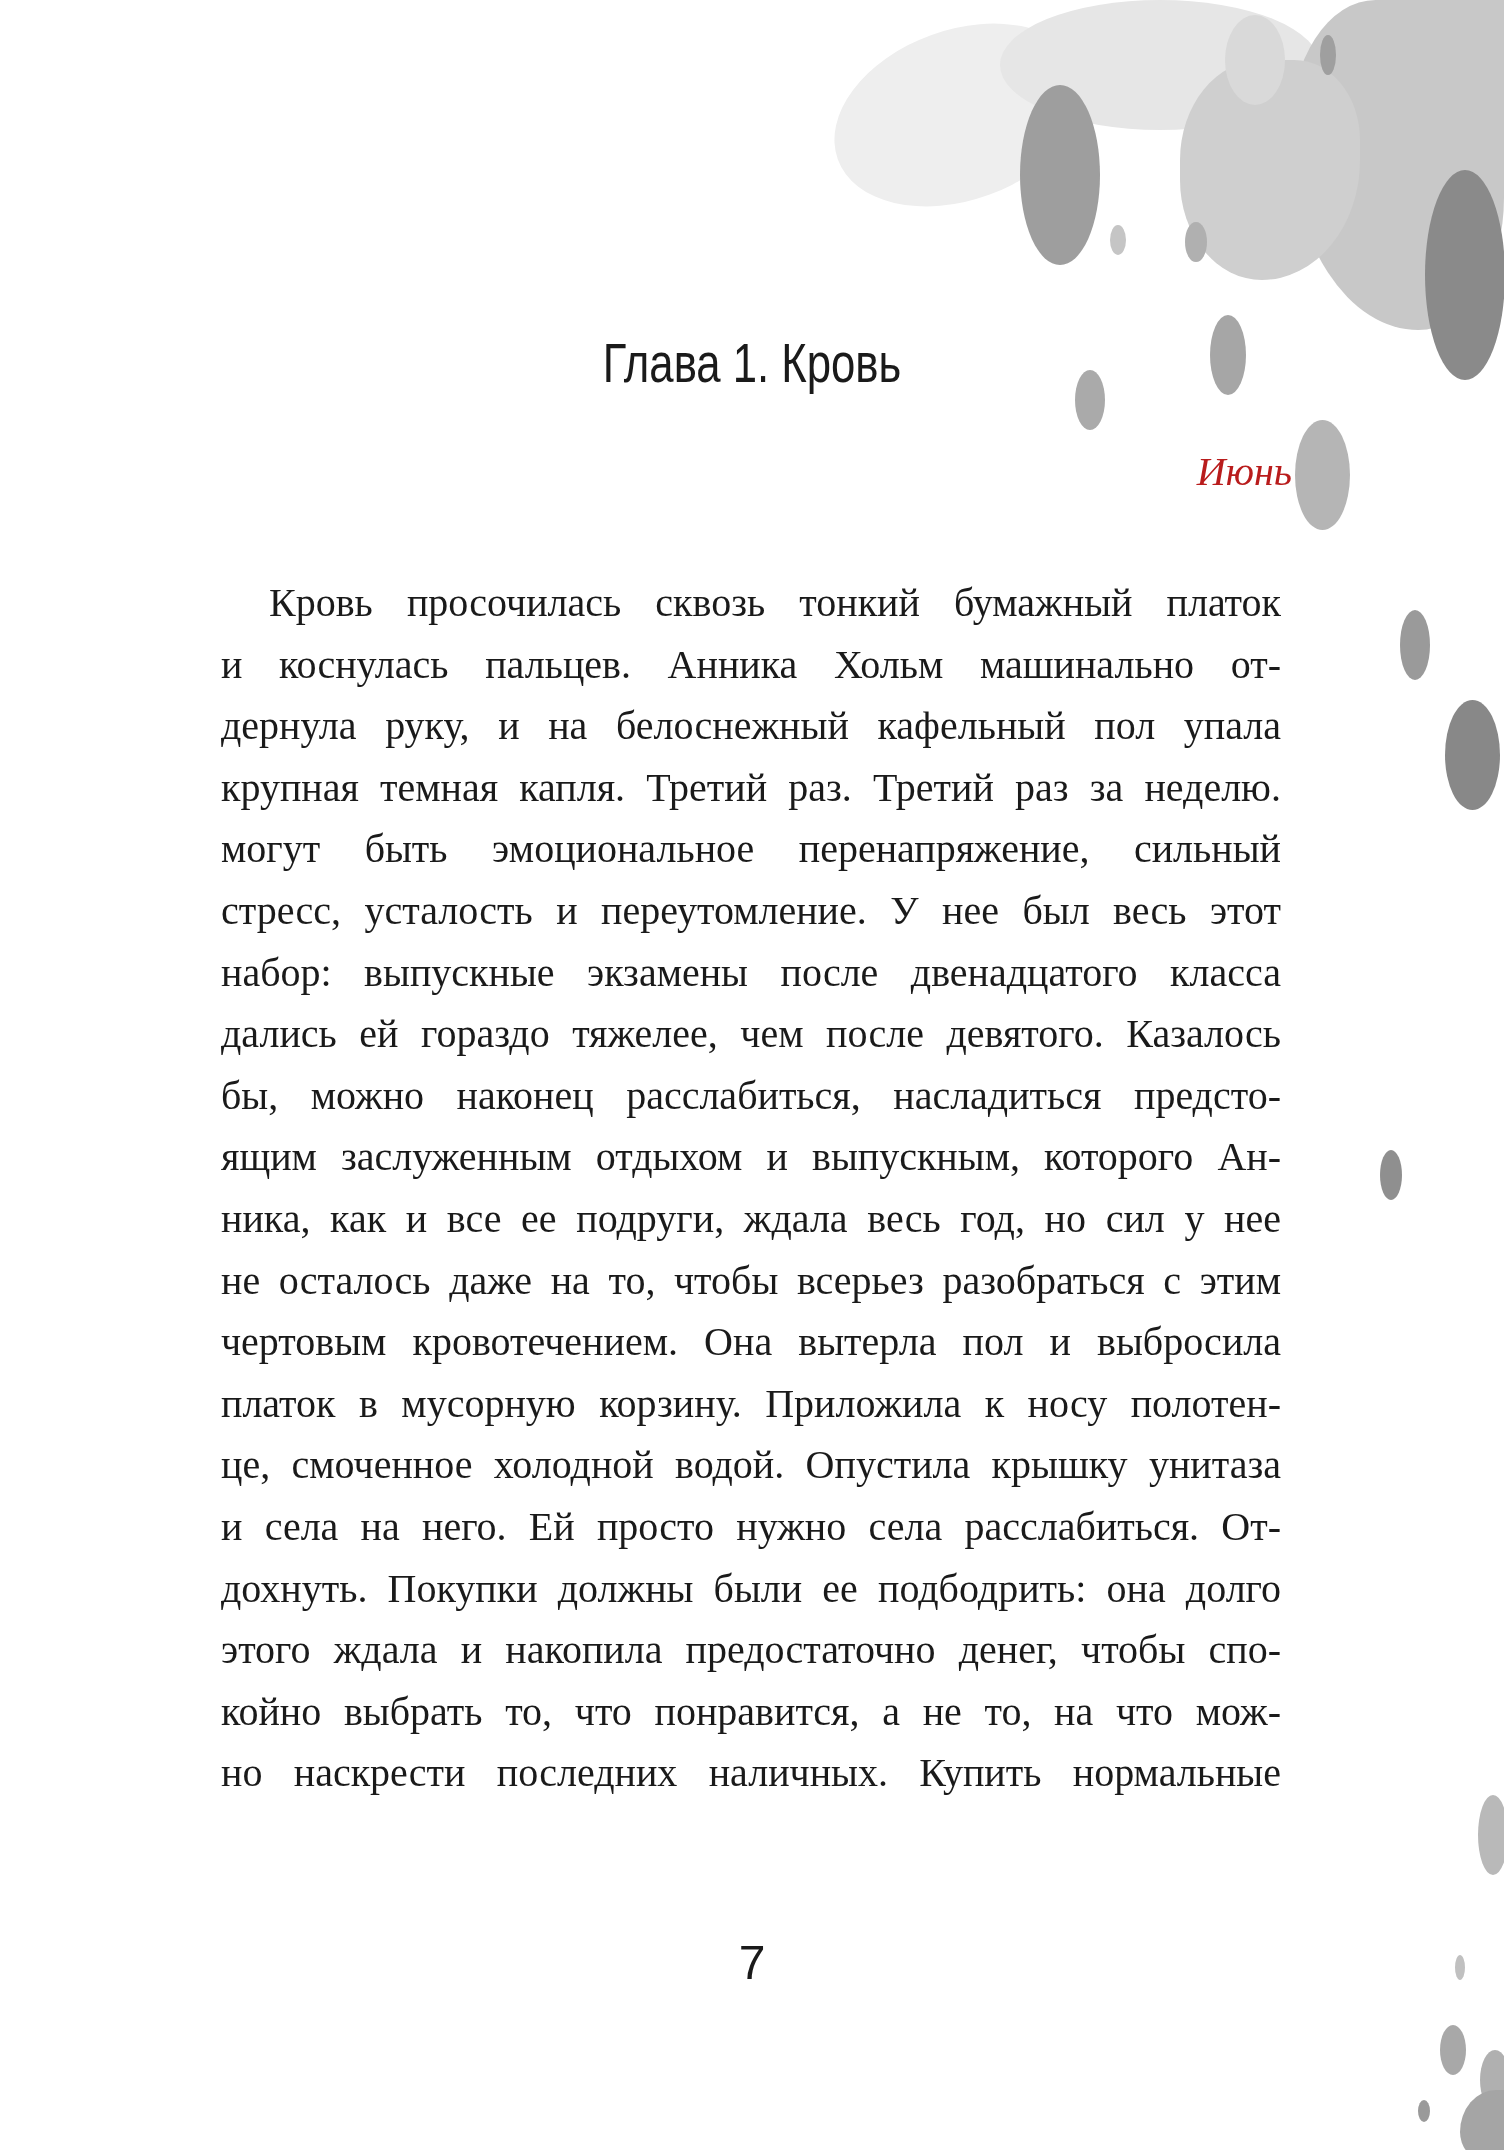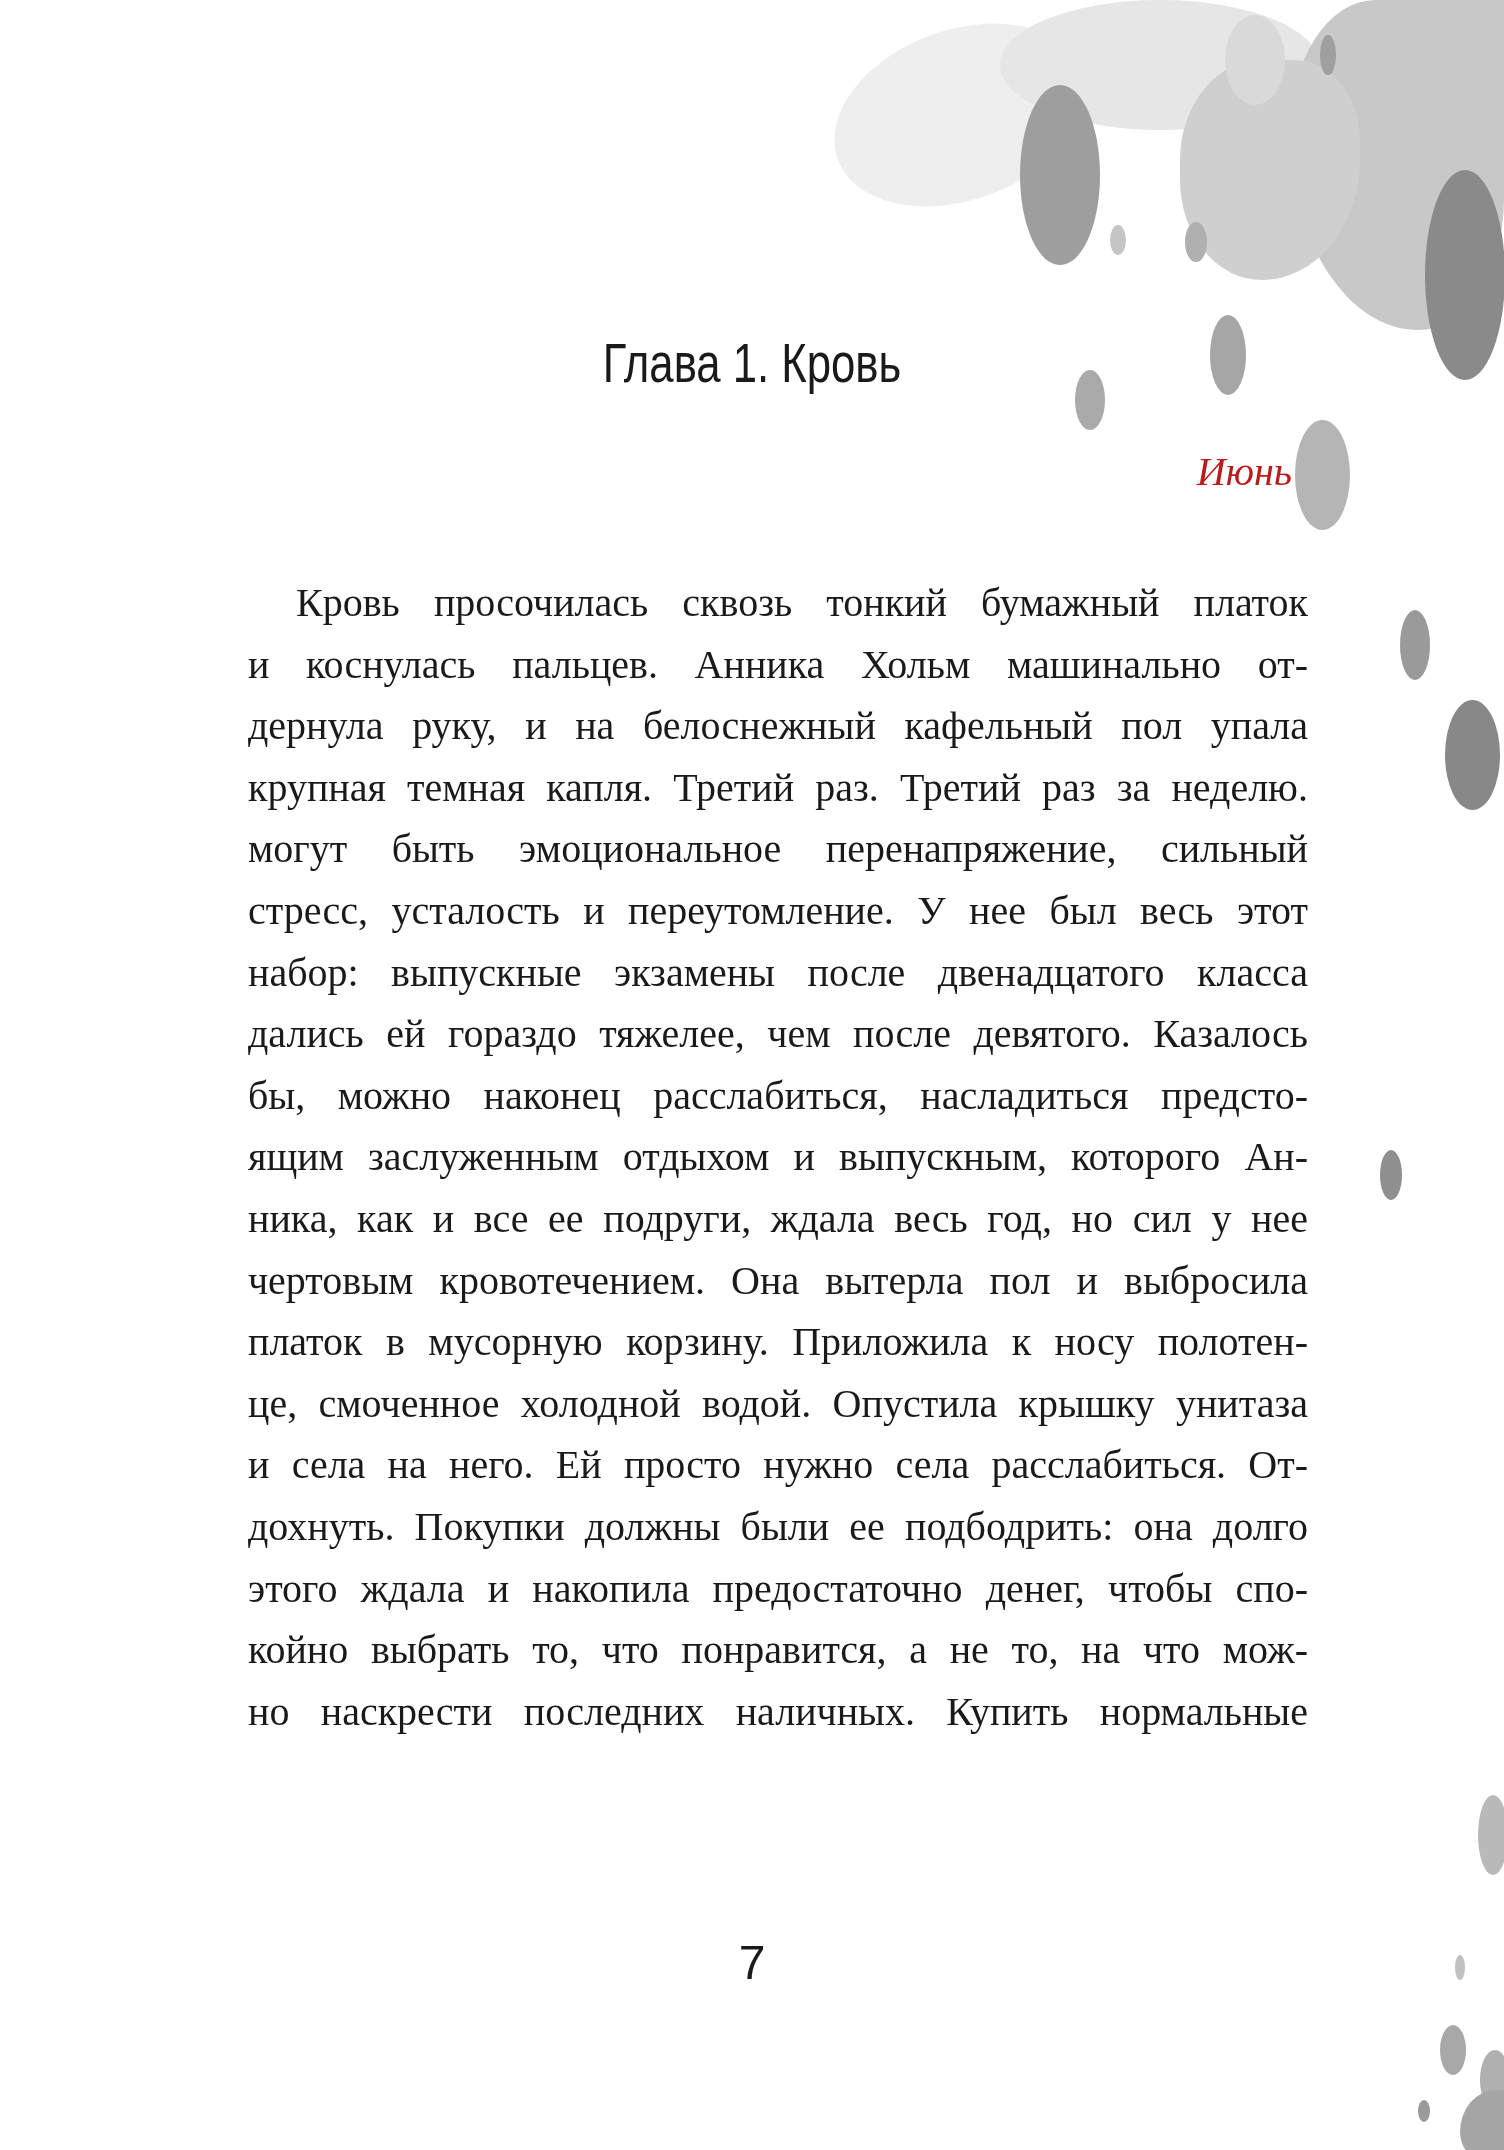--- a/index.html
+++ b/index.html
@@ -15,7 +15,7 @@
     font-family:"Liberation Serif", serif; font-style:italic; font-size:40px; color:#b91c1c;
   }
   .body-text {
-    position:absolute; left:248px; top:572px; width:1060px;
+    position:absolute; left:221px; top:572px; width:1060px;
     font-family:"Liberation Serif", serif; font-size:40px; line-height:61.6px; color:#1a1a1a;
   }
   .line { display:block; white-space:nowrap; text-align:justify; text-align-last:justify; height:61.6px; overflow:hidden; }

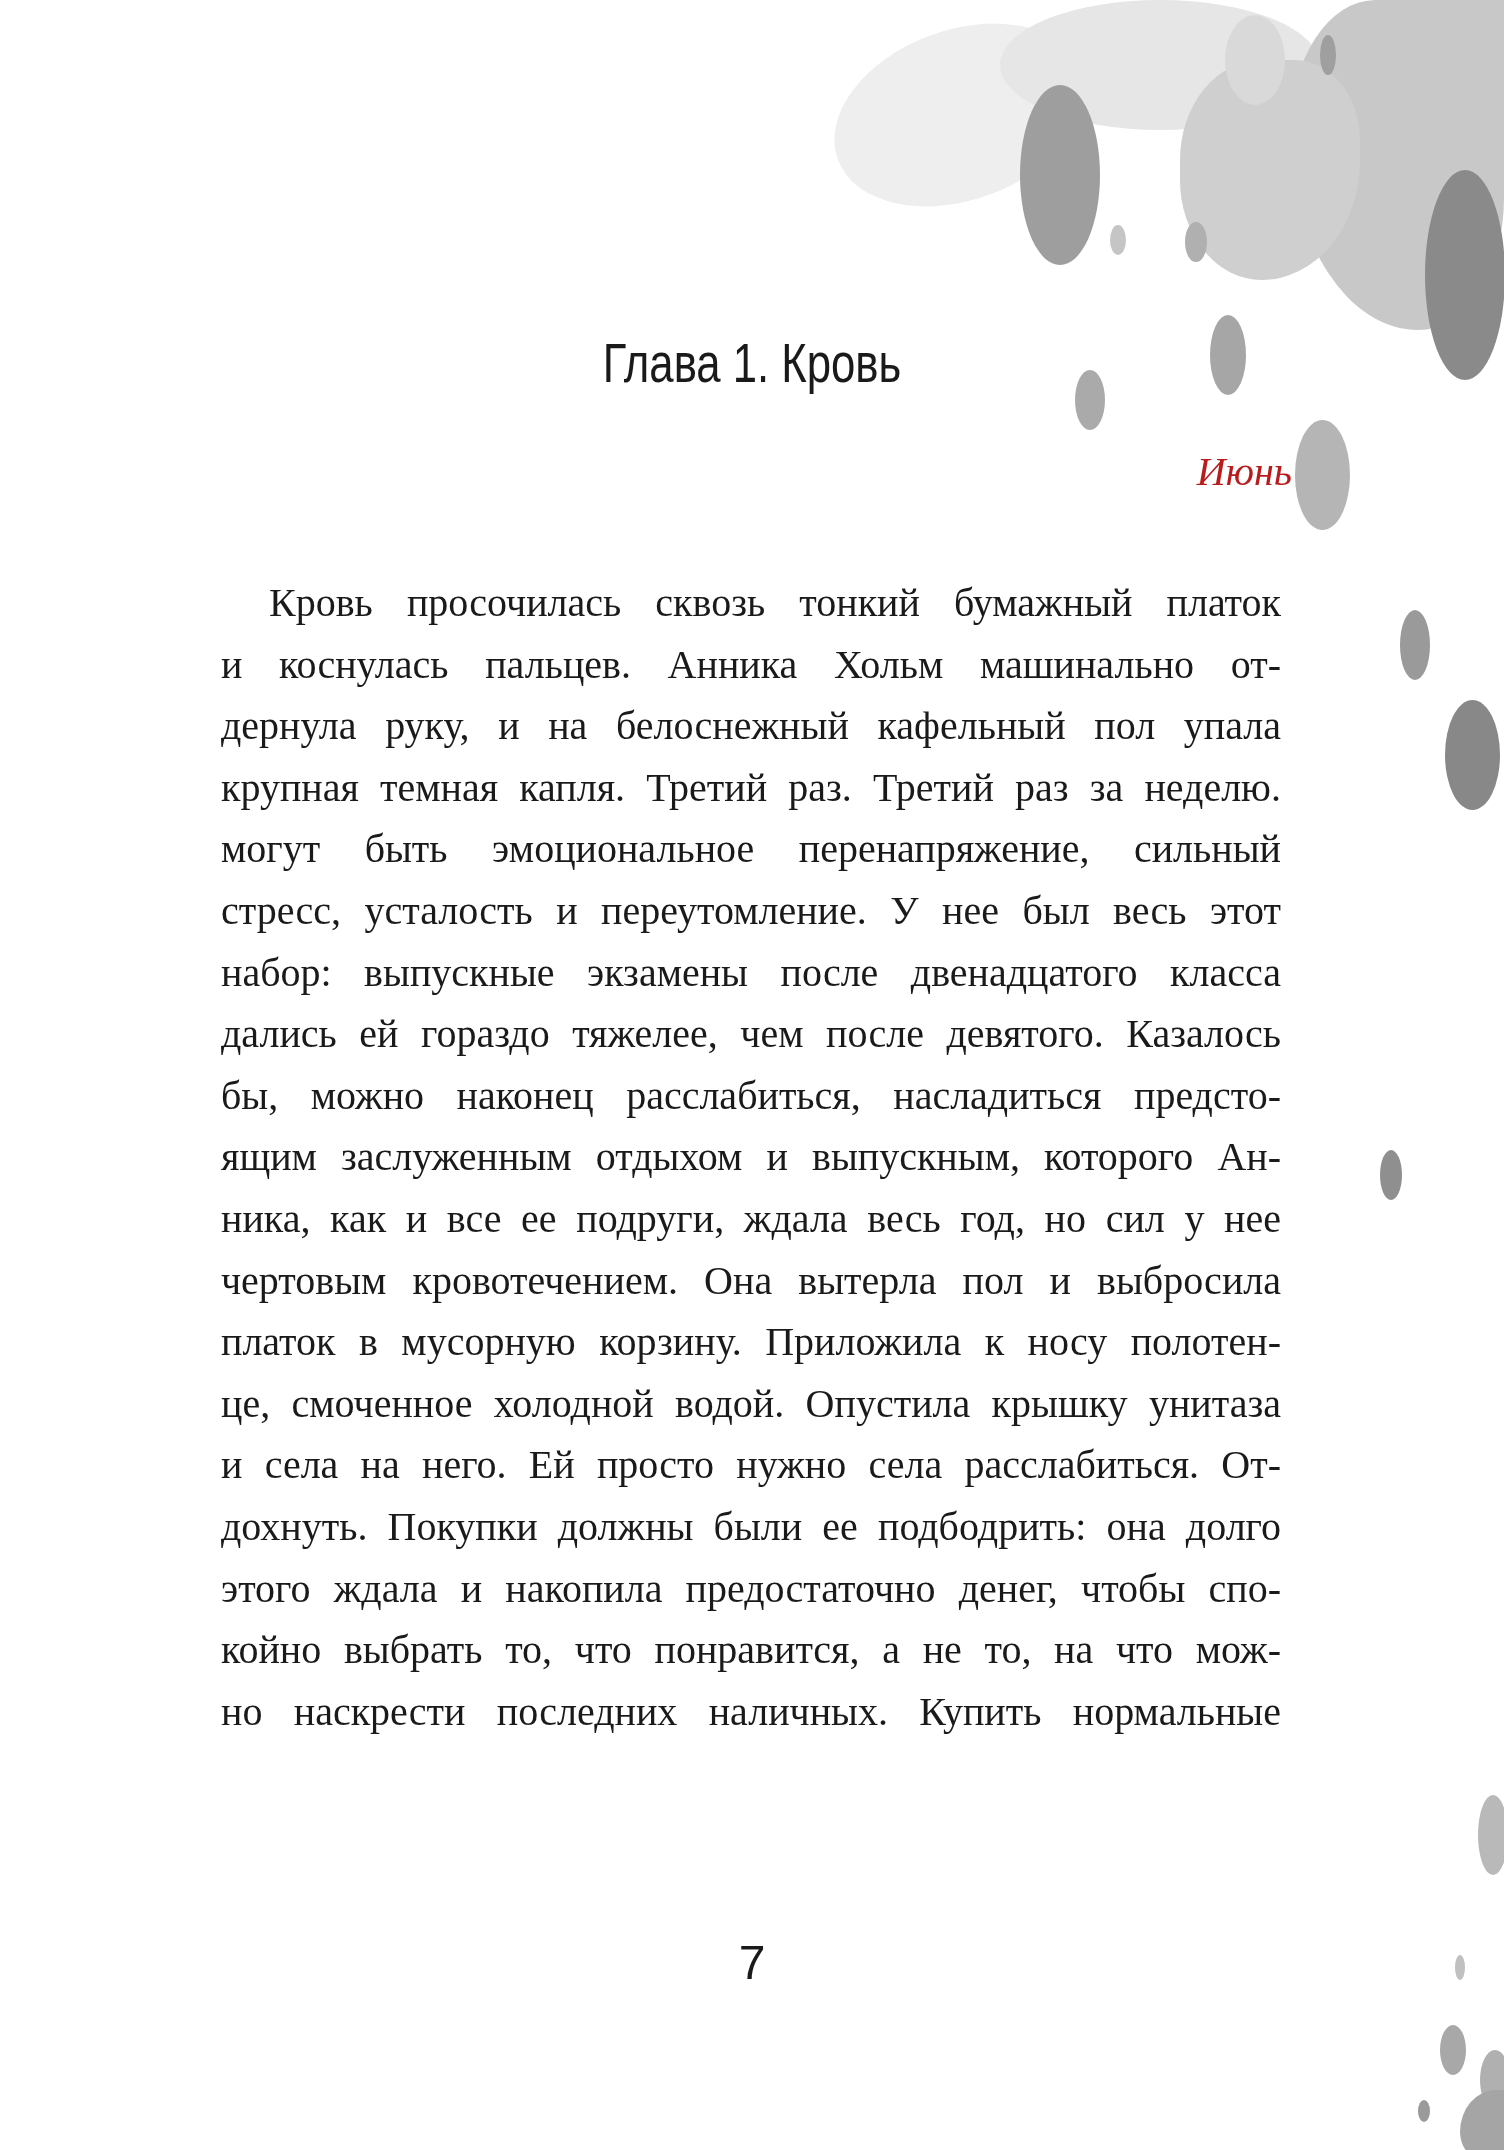--- a/index.html
+++ b/index.html
@@ -71,6 +71,7 @@
   <span class="line">бы, можно наконец расслабиться, насладиться предсто-</span>
   <span class="line">ящим заслуженным отдыхом и выпускным, которого Ан-</span>
   <span class="line">ника, как и все ее подруги, ждала весь год, но сил у нее</span>
+  <span class="line">не осталось даже на то, чтобы всерьез разобраться с этим</span>
   <span class="line">чертовым кровотечением. Она вытерла пол и выбросила</span>
   <span class="line">платок в мусорную корзину. Приложила к носу полотен-</span>
   <span class="line">це, смоченное холодной водой. Опустила крышку унитаза</span>

